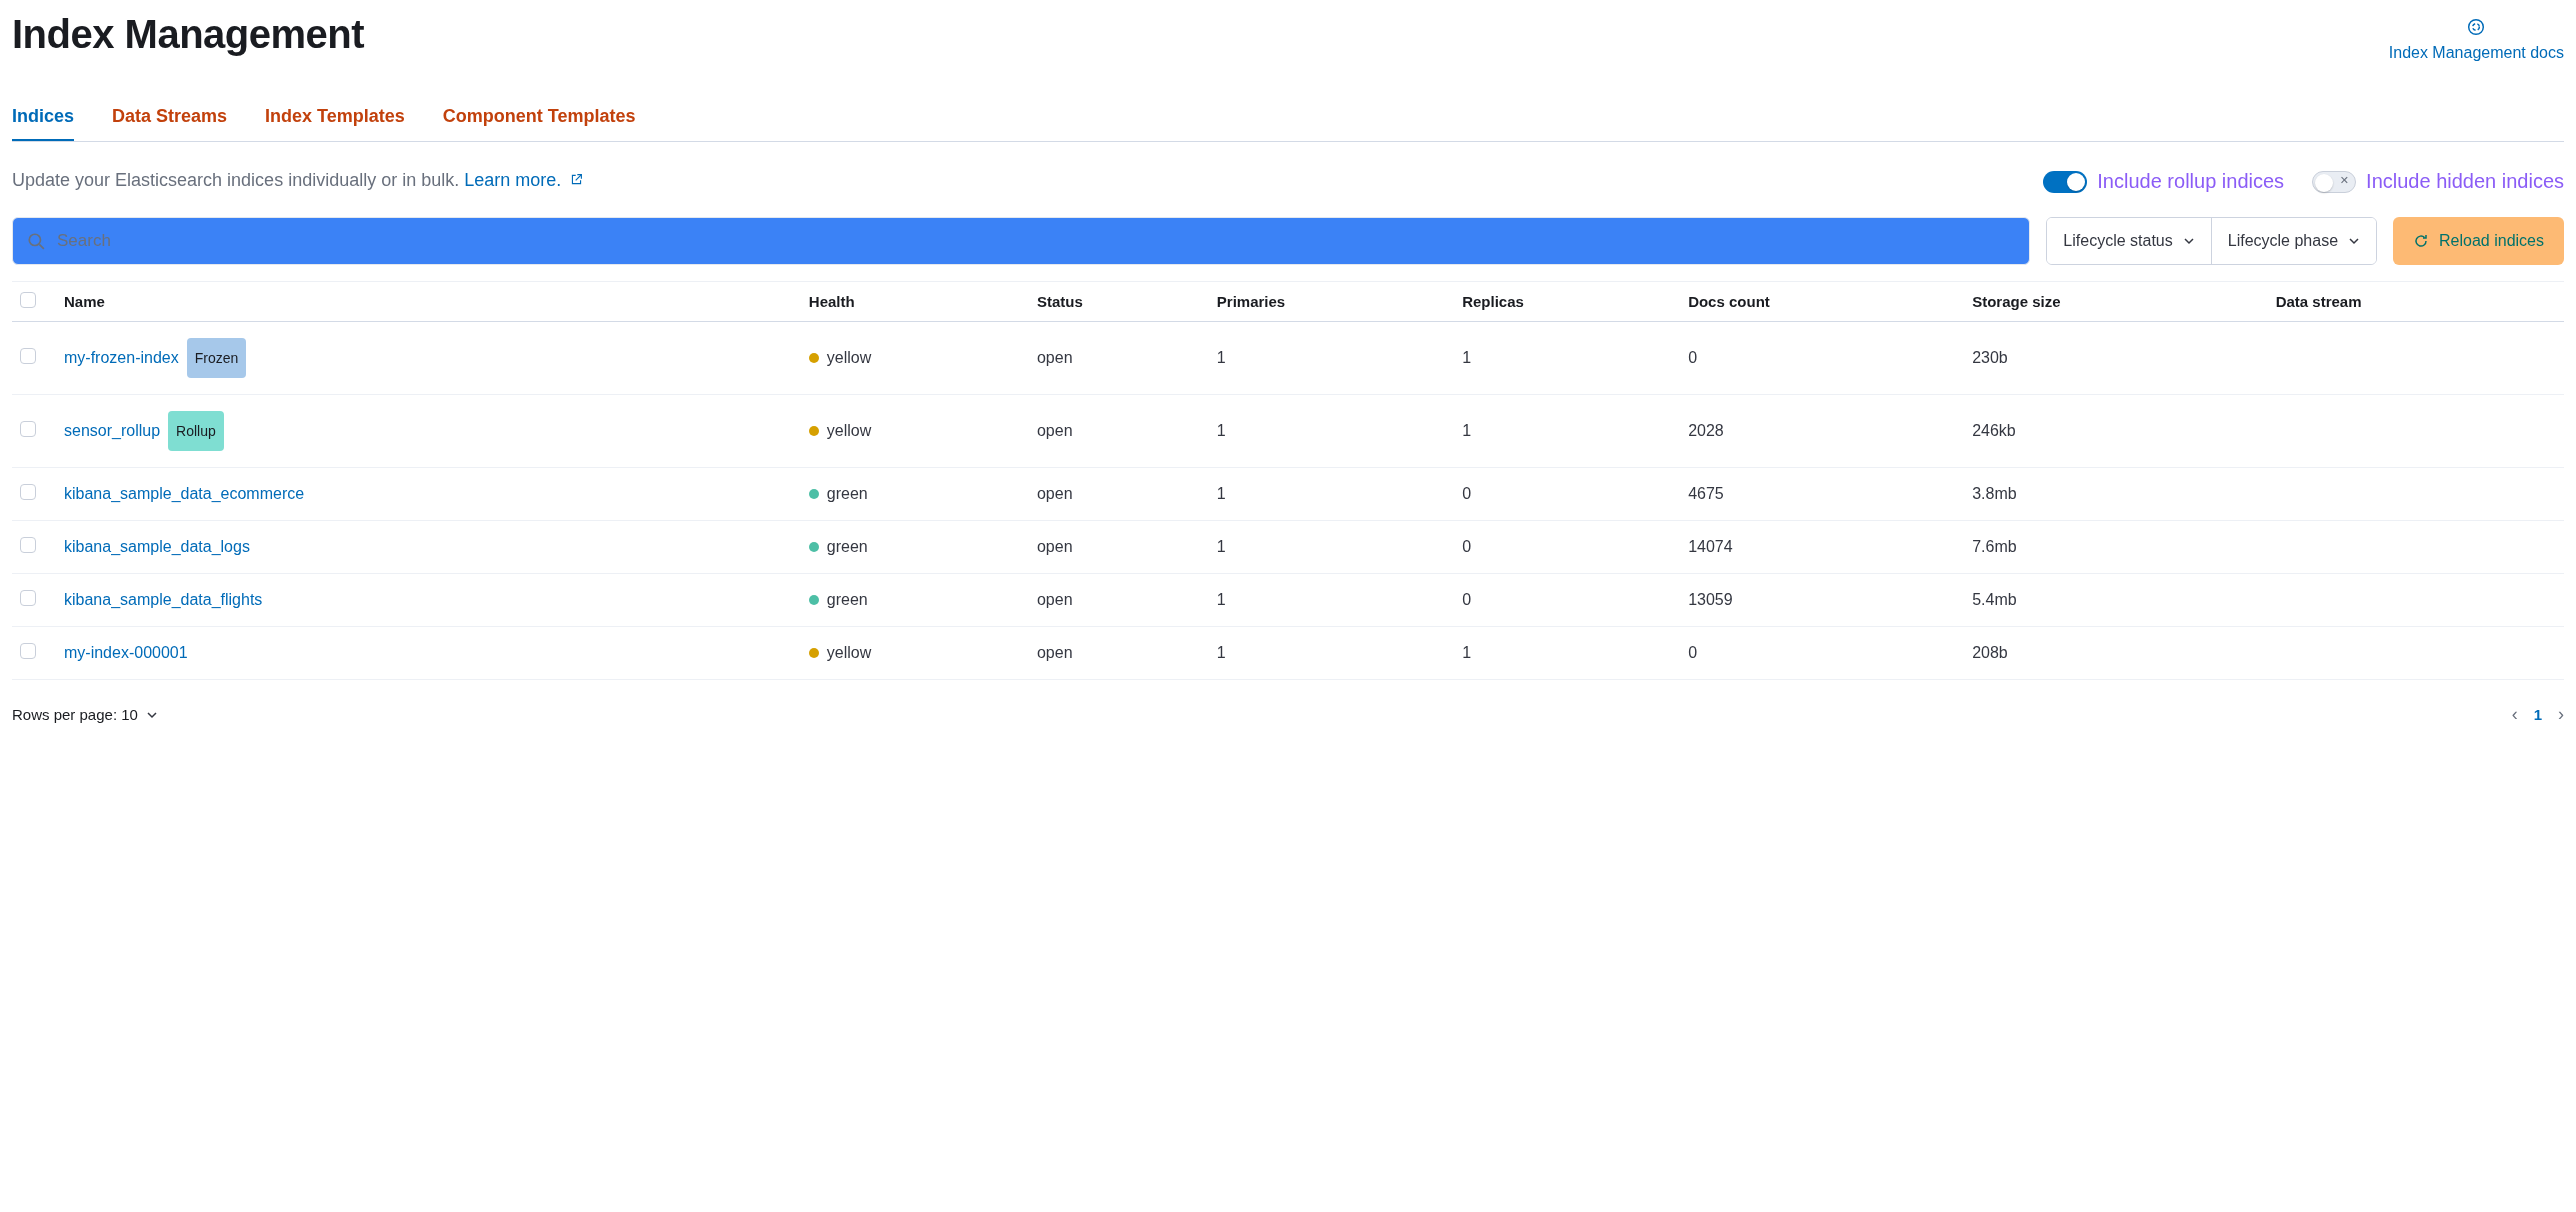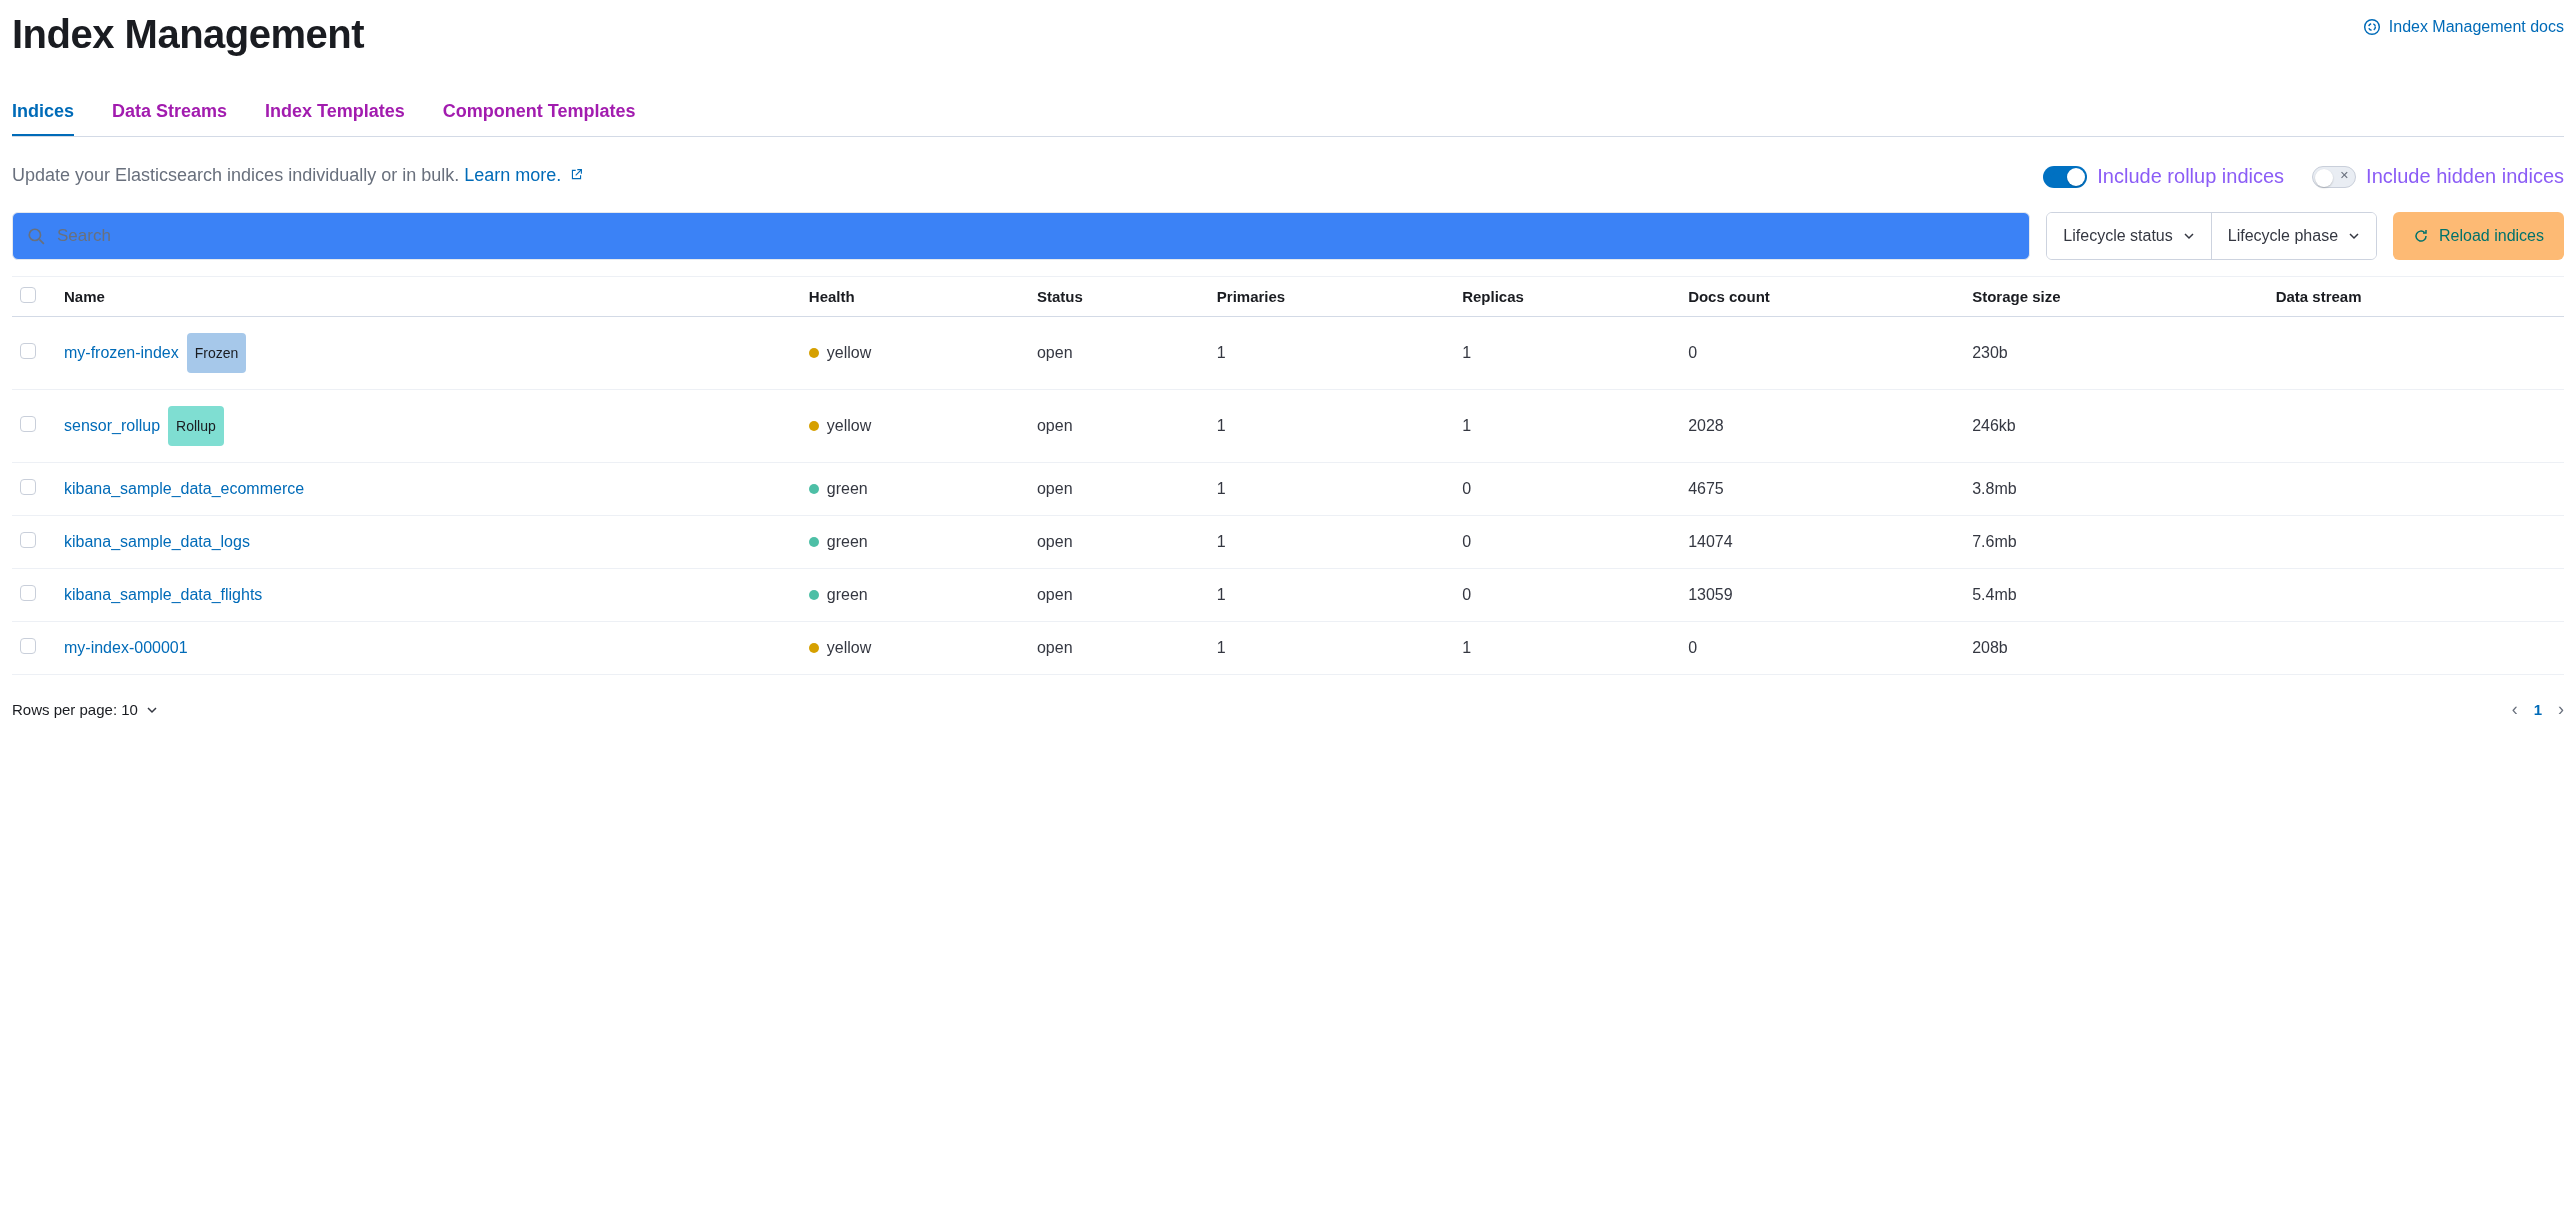--- a/index.html
+++ b/index.html
@@ -28,6 +28,7 @@
   font-weight: 500;
   cursor: pointer;
   margin-top: 6px;
+  flex-direction: column;
 }
 .docs-link svg { width: 18px; height: 18px; }
 .tabs {

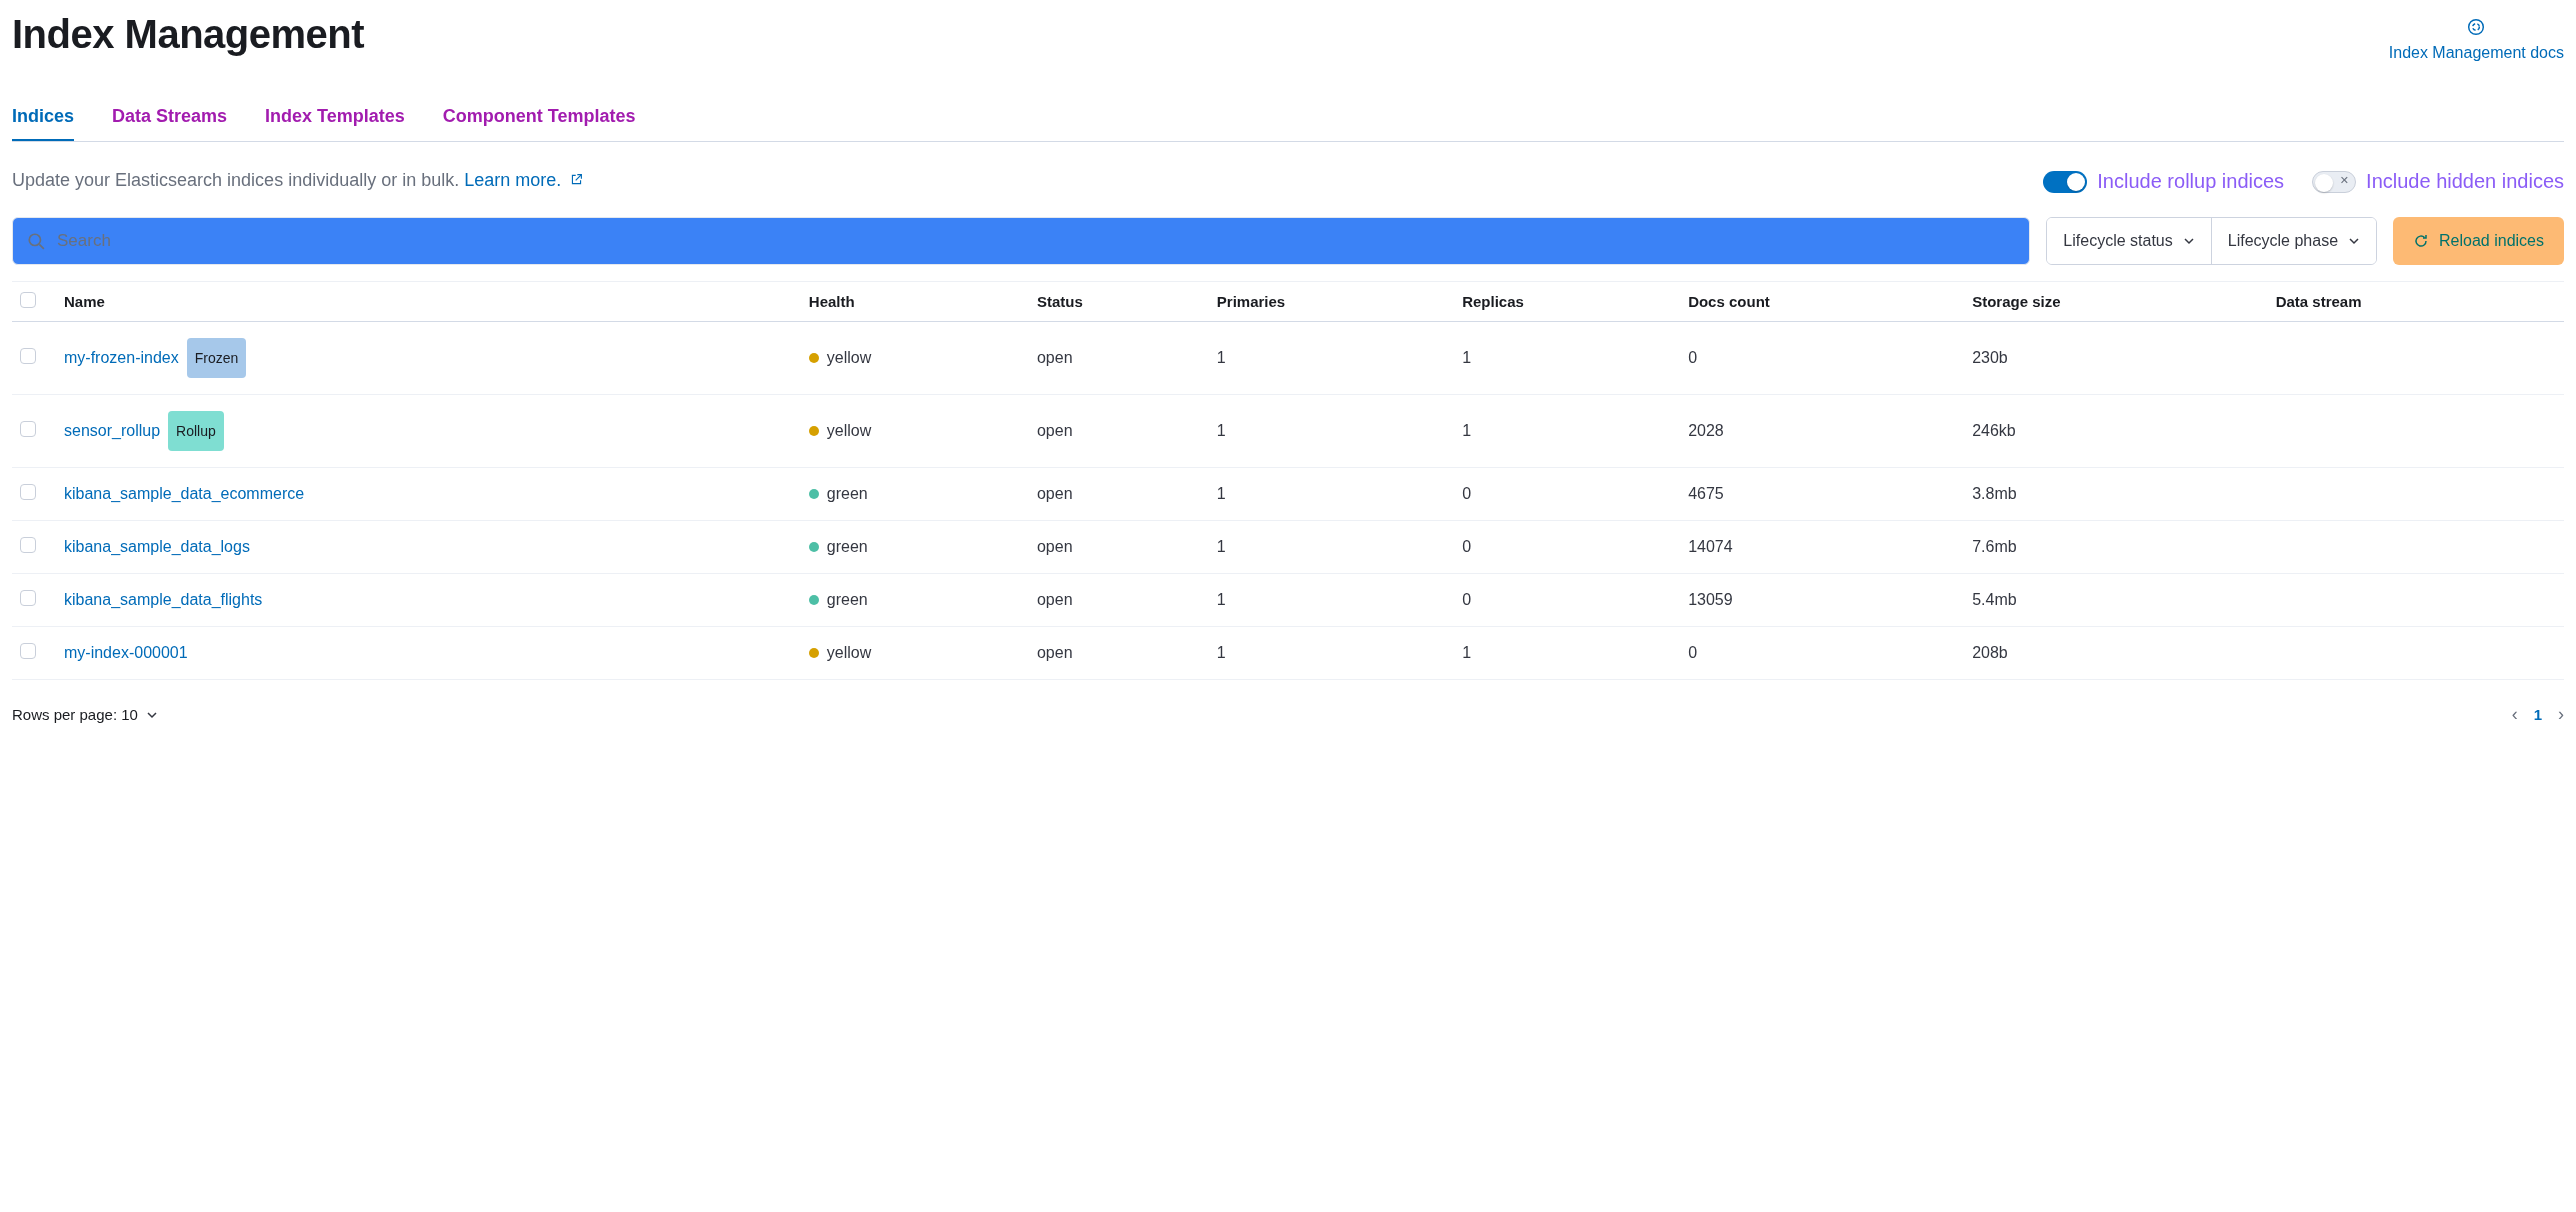--- a/index.html
+++ b/index.html
@@ -40,7 +40,7 @@
 .tab {
   font-size: 18px;
   font-weight: 600;
-  color: #a21caf;
+  color: #c2410c;
   padding-bottom: 12px;
   cursor: pointer;
   border-bottom: 2px solid transparent;

